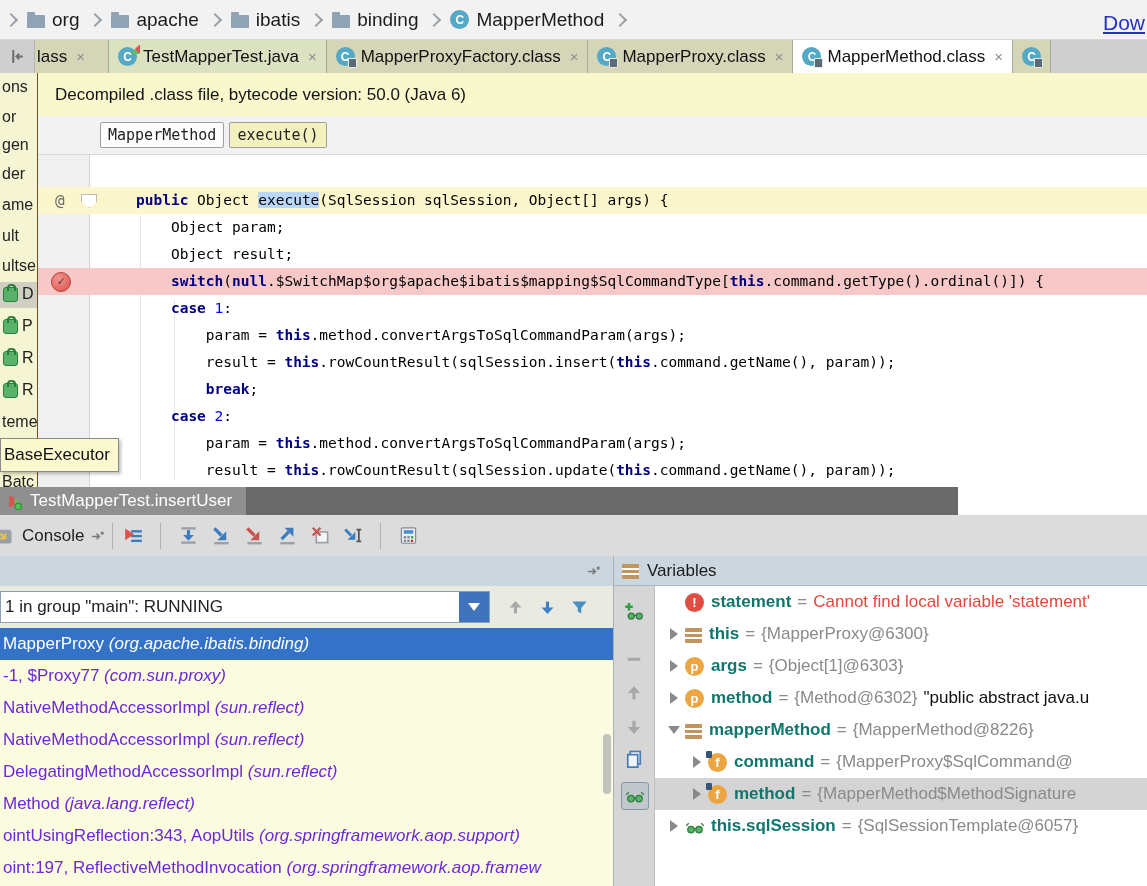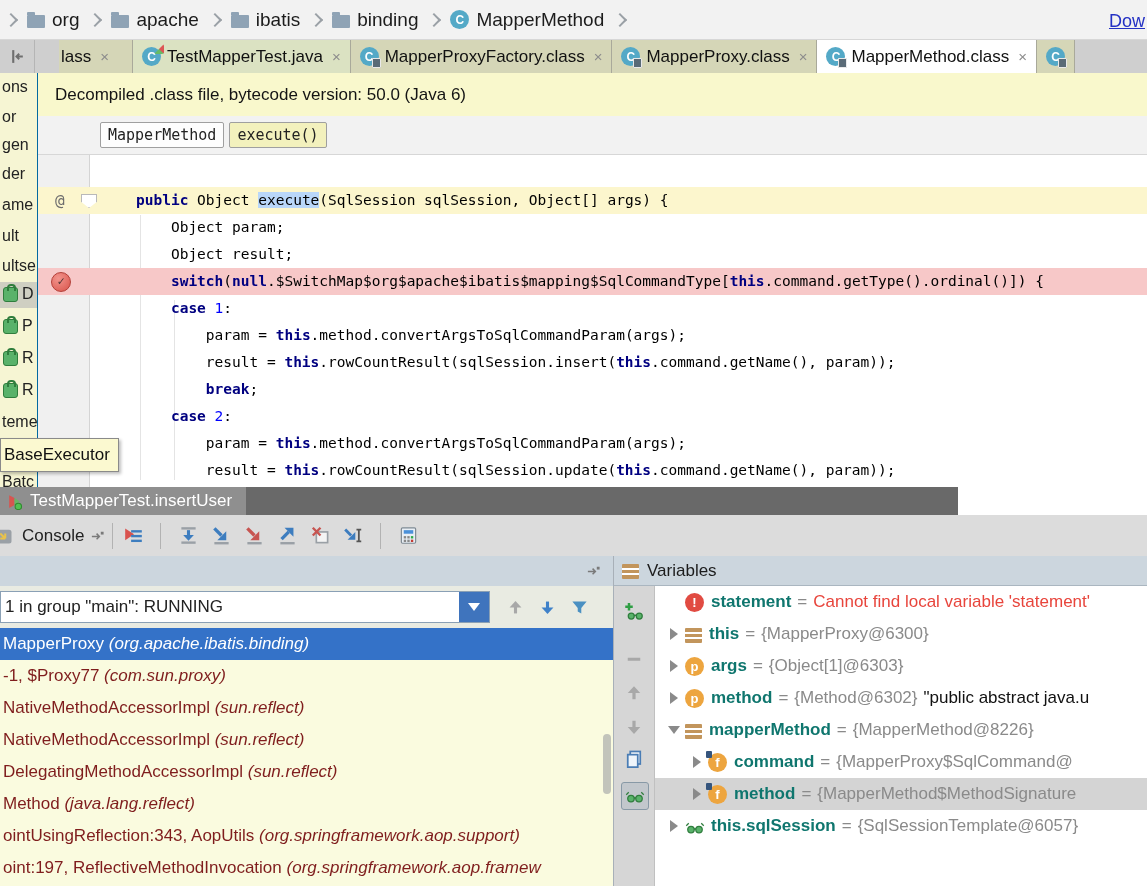--- a/index.html
+++ b/index.html
@@ -37,7 +37,7 @@
   #banner{left:0;top:73px;width:1147px;height:43px;background:#f9f8cc;border-bottom:1px solid #cfcfb0;
     display:flex;align-items:center;font-size:17px;color:#141414;}
   #banner .txt{margin-left:55px;}
-  #banner-link{position:absolute;right:2px;top:11px;color:#2431c4;text-decoration:underline;font-size:18px;cursor:pointer;}
+  #banner-link{position:absolute;right:2px;top:11px;color:#2431c4;text-decoration:underline;font-size:21px;cursor:pointer;}
 
   
   #chip-bar{left:0;top:116px;width:1147px;height:39px;background:#f2f2f2;border-bottom:1px solid #d7d7d7;

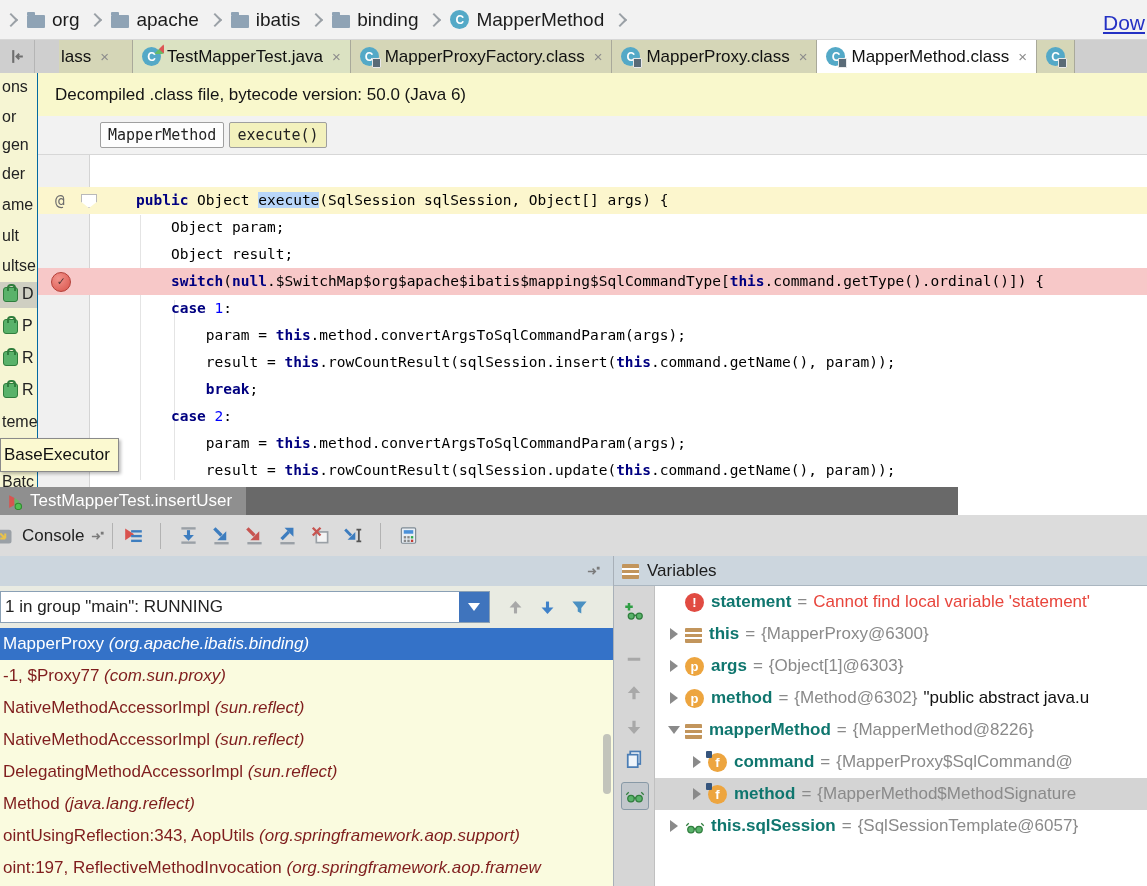--- a/index.html
+++ b/index.html
@@ -23,7 +23,7 @@
 
   
   #tab-bar{left:0;top:40px;width:1147px;height:33px;background:#cfcfcf;border-bottom:1px solid #9e9e9e;
-    display:flex;align-items:stretch;font-size:17px;gap:24px;}
+    display:flex;align-items:stretch;font-size:17px;}
   #tab-scroll-left{width:34px;display:flex;align-items:center;justify-content:center;border-right:1px solid #b5b5b5;cursor:pointer;}
   .tab{display:flex;align-items:center;gap:6px;padding:0 9px;border-right:1px solid #a9a99a;background:#d5d6b7;
     white-space:nowrap;overflow:hidden;cursor:pointer;color:#111;}

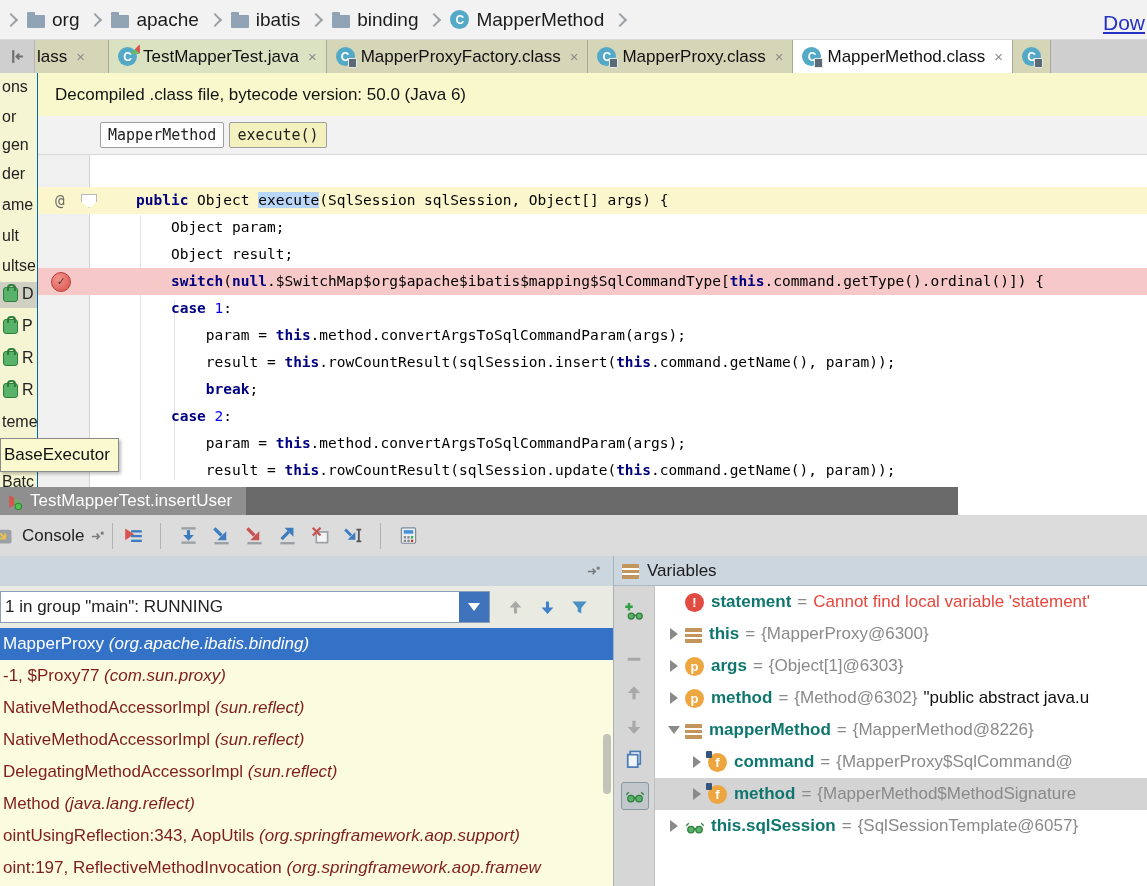--- a/index.html
+++ b/index.html
@@ -94,7 +94,7 @@
   #thread-combo-btn{position:absolute;right:0;top:0;width:30px;height:30px;background:#3f74bd;display:flex;align-items:center;justify-content:center;}
   #thread-combo-btn .tri{width:0;height:0;border-left:6px solid transparent;border-right:6px solid transparent;border-top:8px solid #fff;}
   #frames-list{position:absolute;left:0;top:42px;width:613px;height:258px;background:#fafbdf;overflow:hidden;}
-  .frame-row{height:32px;line-height:32px;font-size:17px;color:#7f1d1d;padding-left:3px;white-space:nowrap;overflow:hidden;cursor:pointer;}
+  .frame-row{height:32px;line-height:32px;font-size:17px;color:#6d28d9;padding-left:3px;white-space:nowrap;overflow:hidden;cursor:pointer;}
   .frame-row i{font-style:italic;}
   .frame-row.sel{background:#3472c8;color:#fff;}
   #frames-scroll{position:absolute;left:603px;top:148px;width:8px;height:60px;background:#c2c4bb;border-radius:4px;}

